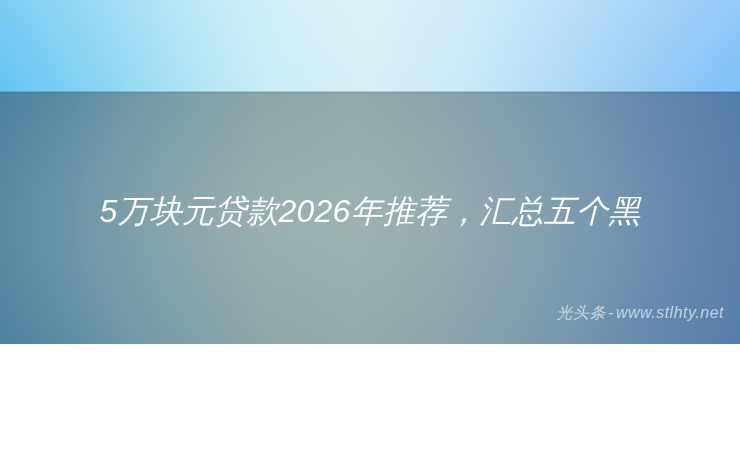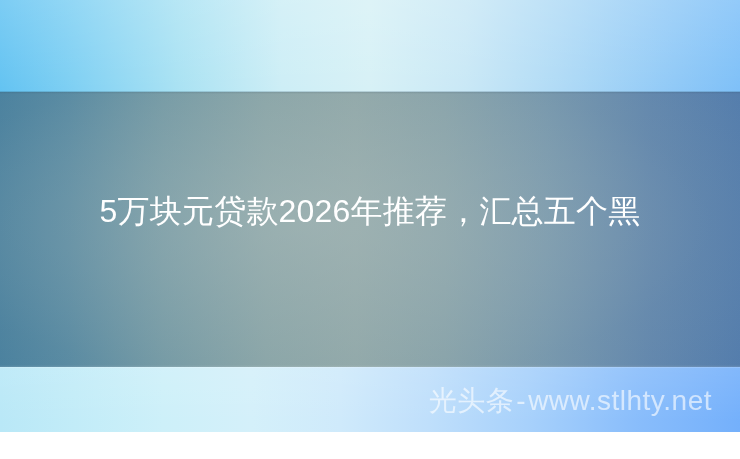--- a/index.html
+++ b/index.html
@@ -14,9 +14,10 @@
   #banner {
     position: relative;
     width: 740px;
-    height: 432px;
+    height: 344px;
     overflow: hidden;
     background: #8fa3ad;
+    font-style: italic;
   }
 
   

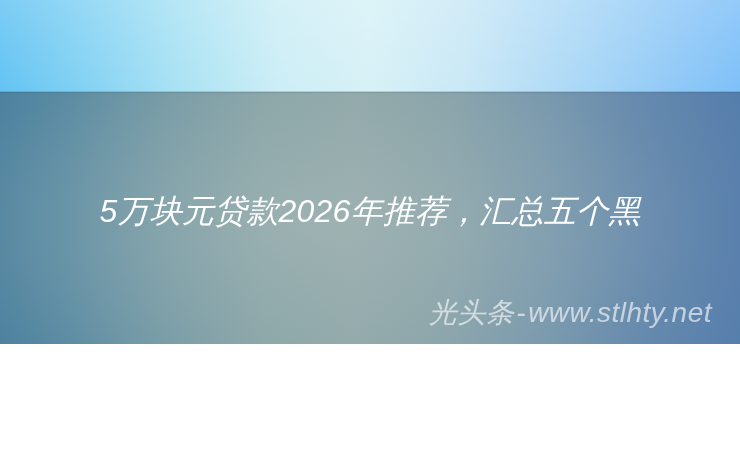--- a/index.html
+++ b/index.html
@@ -110,9 +110,9 @@
   
   #watermark {
     position: absolute;
-    right: 28px;
+    right: 16px;
     bottom: 18px;
-    font-size: 28px;
+    font-size: 16px;
     line-height: 26px;
     color: rgba(255,255,255,0.62);
     letter-spacing: 0.5px;

